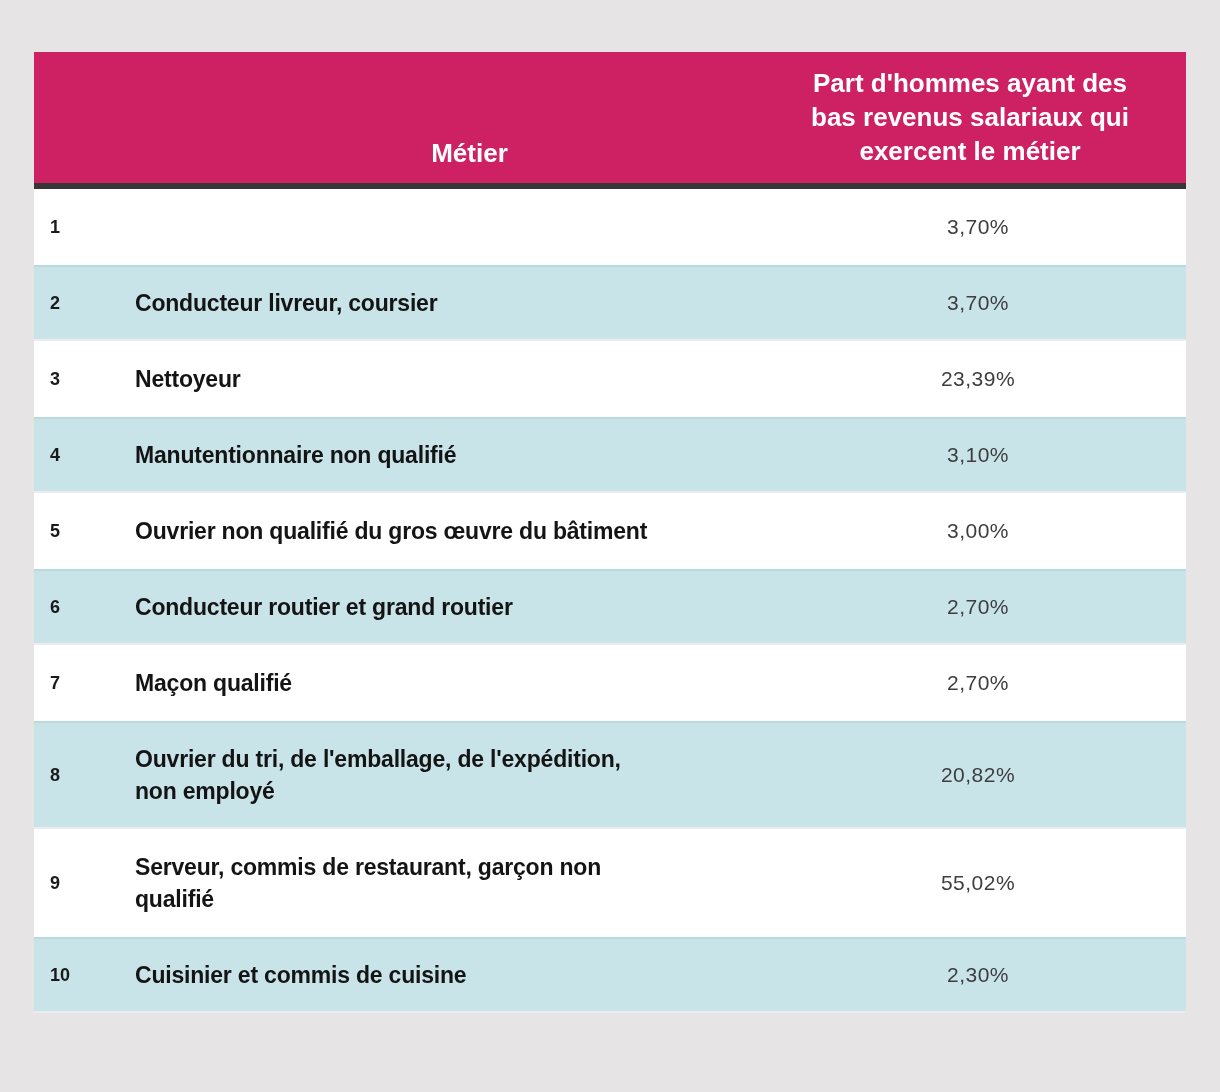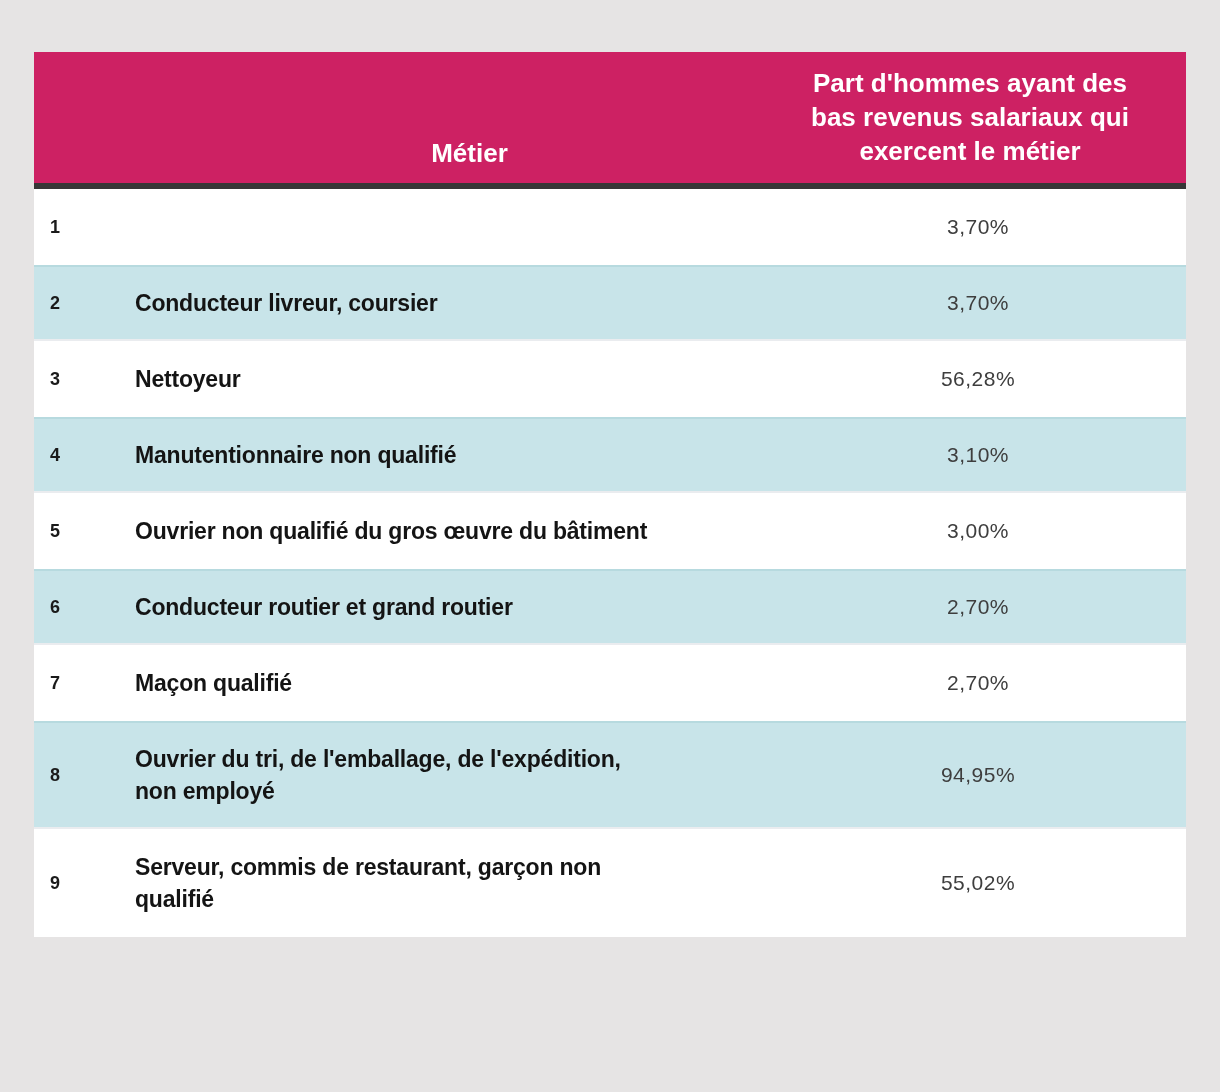--- a/index.html
+++ b/index.html
@@ -131,7 +131,7 @@
   <div class="row">
     <div class="cell-rank">3</div>
     <div class="cell-metier">Nettoyeur</div>
-    <div class="cell-value">56,28%</div>
+    <div class="cell-value">23,39%</div>
   </div>
 
   <div class="row alt">

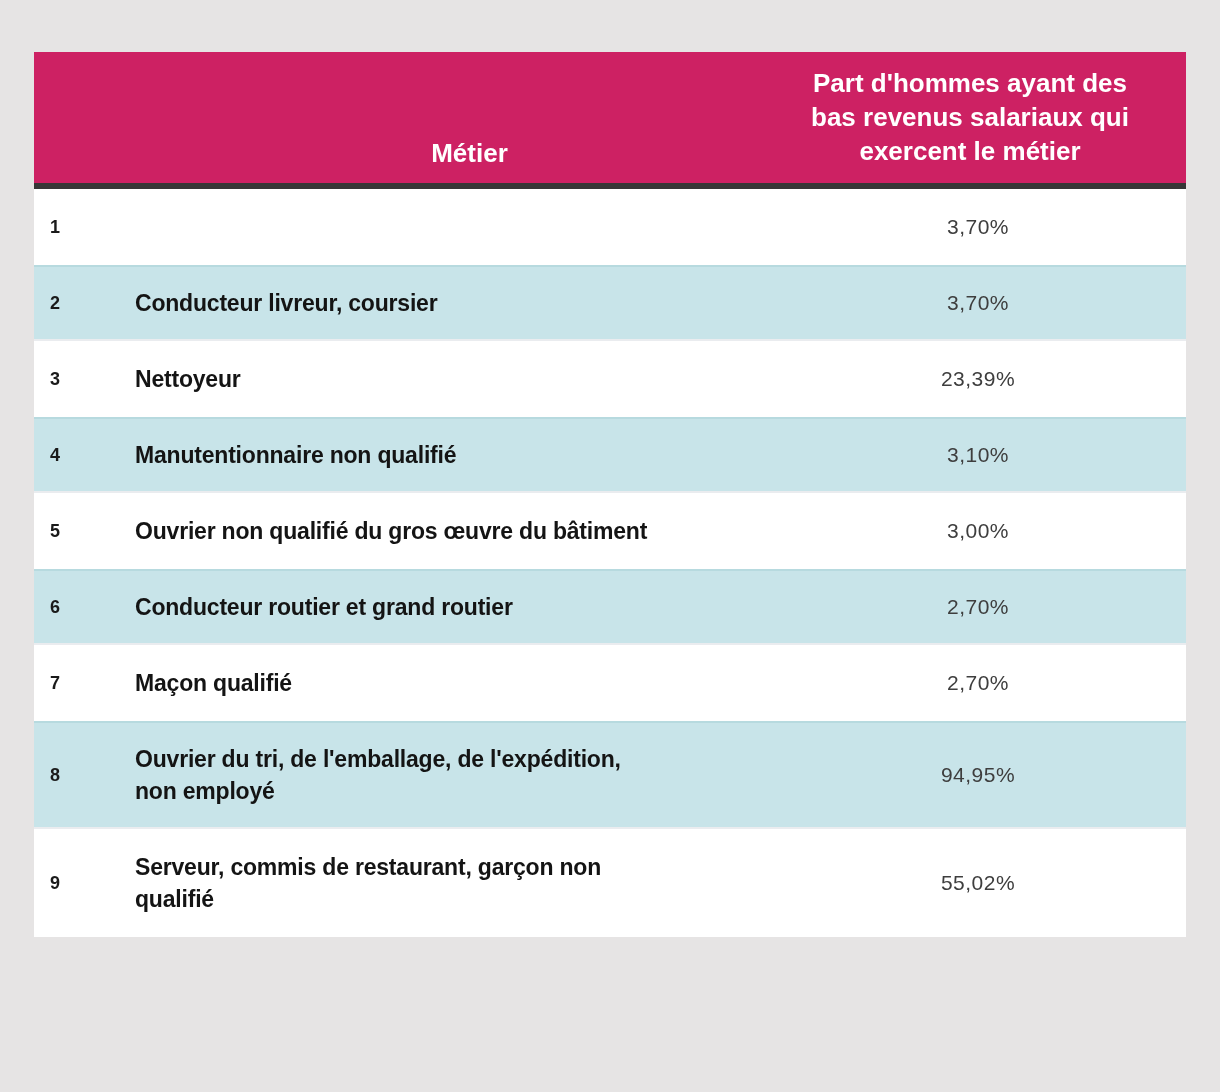--- a/index.html
+++ b/index.html
@@ -162,7 +162,7 @@
     <div class="cell-rank">8</div>
     <div class="cell-metier">Ouvrier du tri, de l'emballage, de l'expédition,
 non employé</div>
-    <div class="cell-value">94,95%</div>
+    <div class="cell-value">20,82%</div>
   </div>
 
   <div class="row">

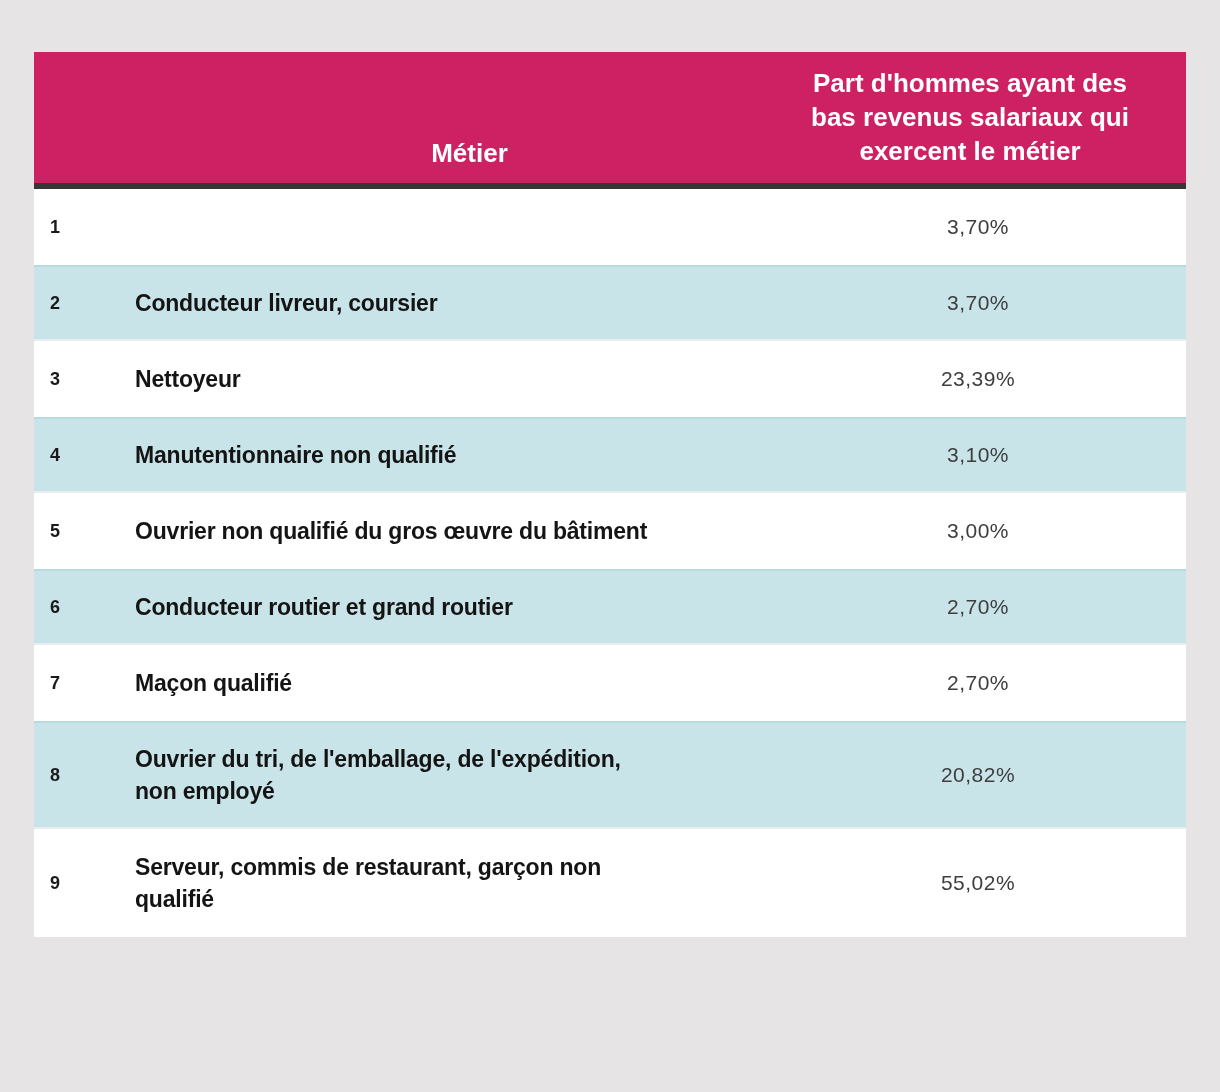--- a/index.html
+++ b/index.html
@@ -172,6 +172,11 @@
     <div class="cell-value">55,02%</div>
   </div>
 
+  <div class="row alt">
+    <div class="cell-rank">10</div>
+    <div class="cell-metier">Cuisinier et commis de cuisine</div>
+    <div class="cell-value">2,30%</div>
+  </div>
 
 </div>
 

